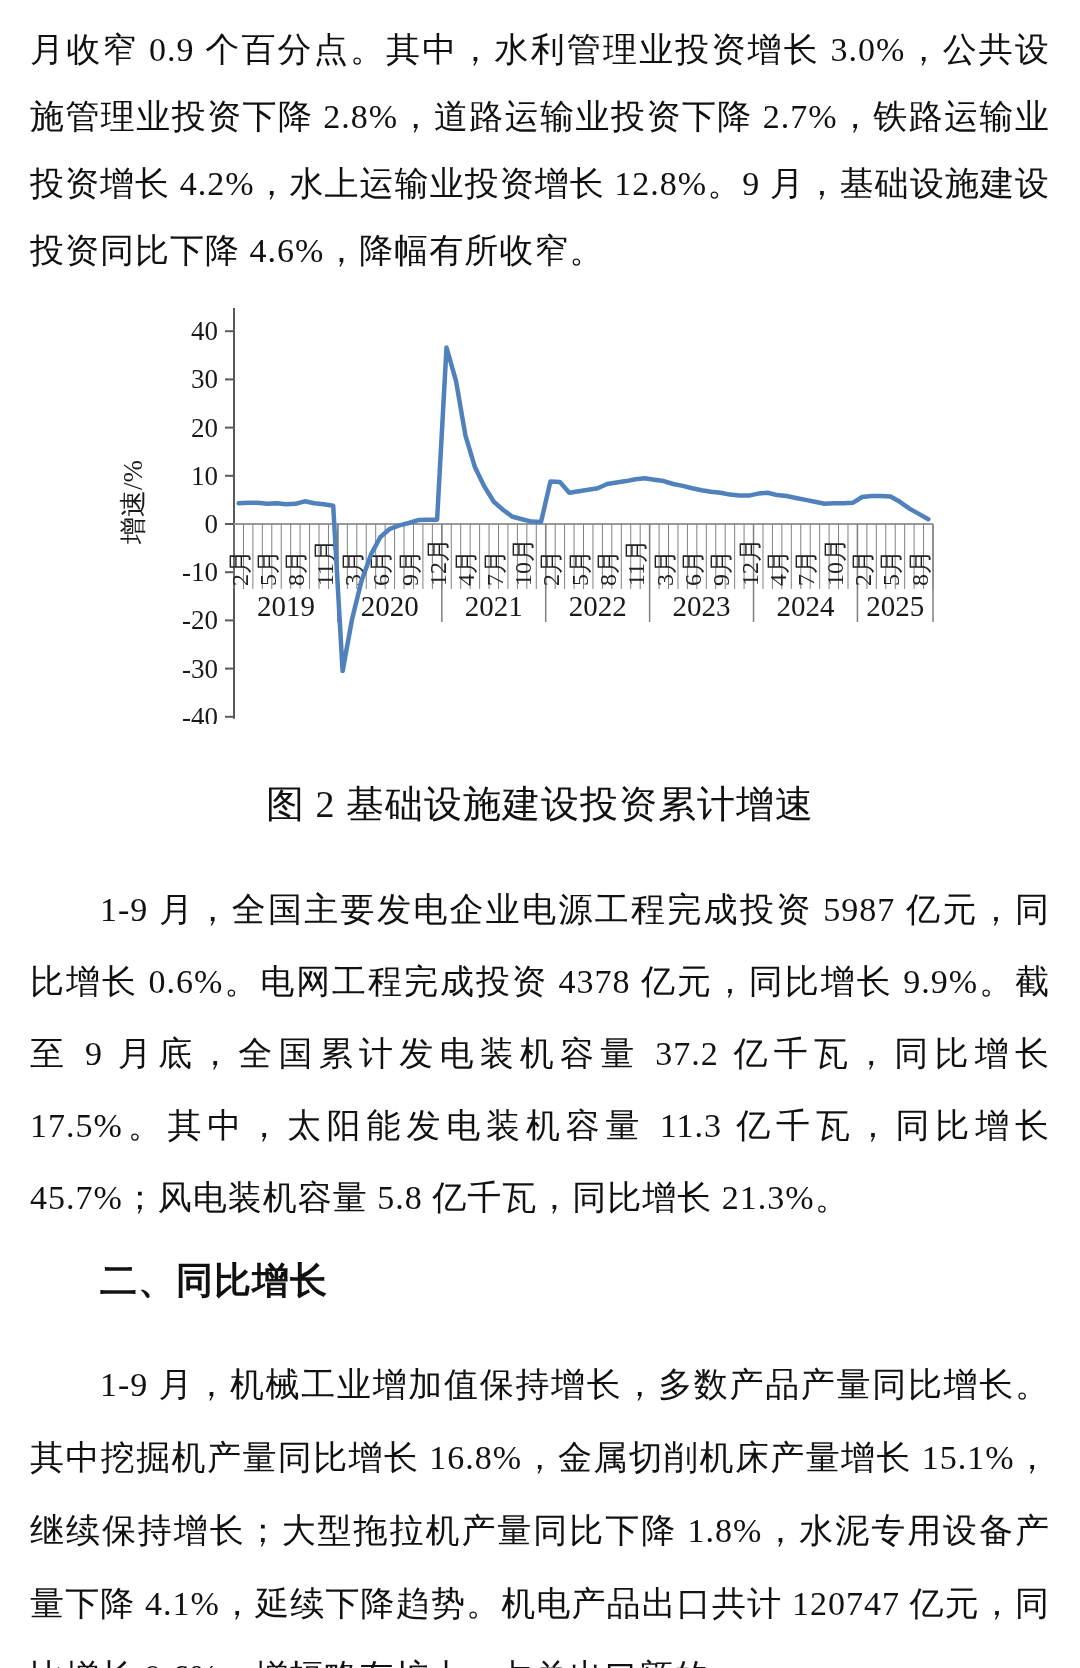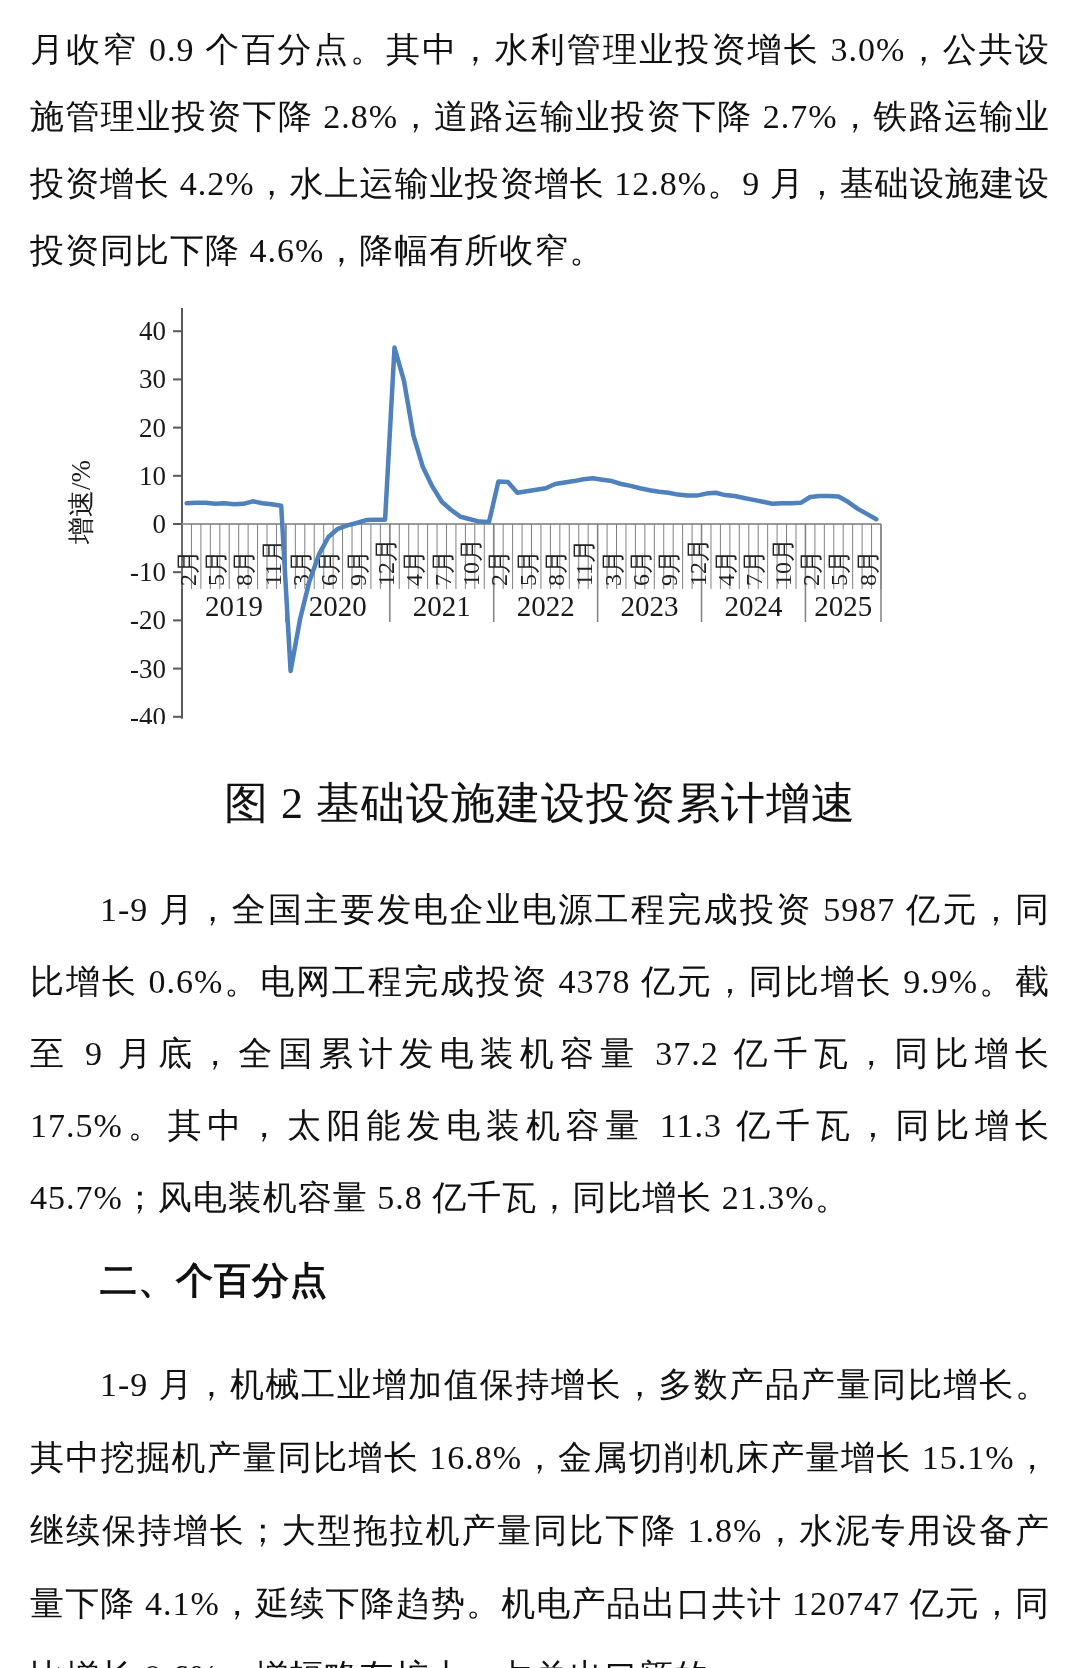--- a/index.html
+++ b/index.html
@@ -28,7 +28,7 @@
   .para-3 { margin-top: 44px; line-height: 73px; text-indent: 70px; }
   .chart-wrap {
     margin-top: 10px;
-    margin-left: 64px;
+    margin-left: 116px;
     width: 840px;
     height: 430px;
     position: relative;

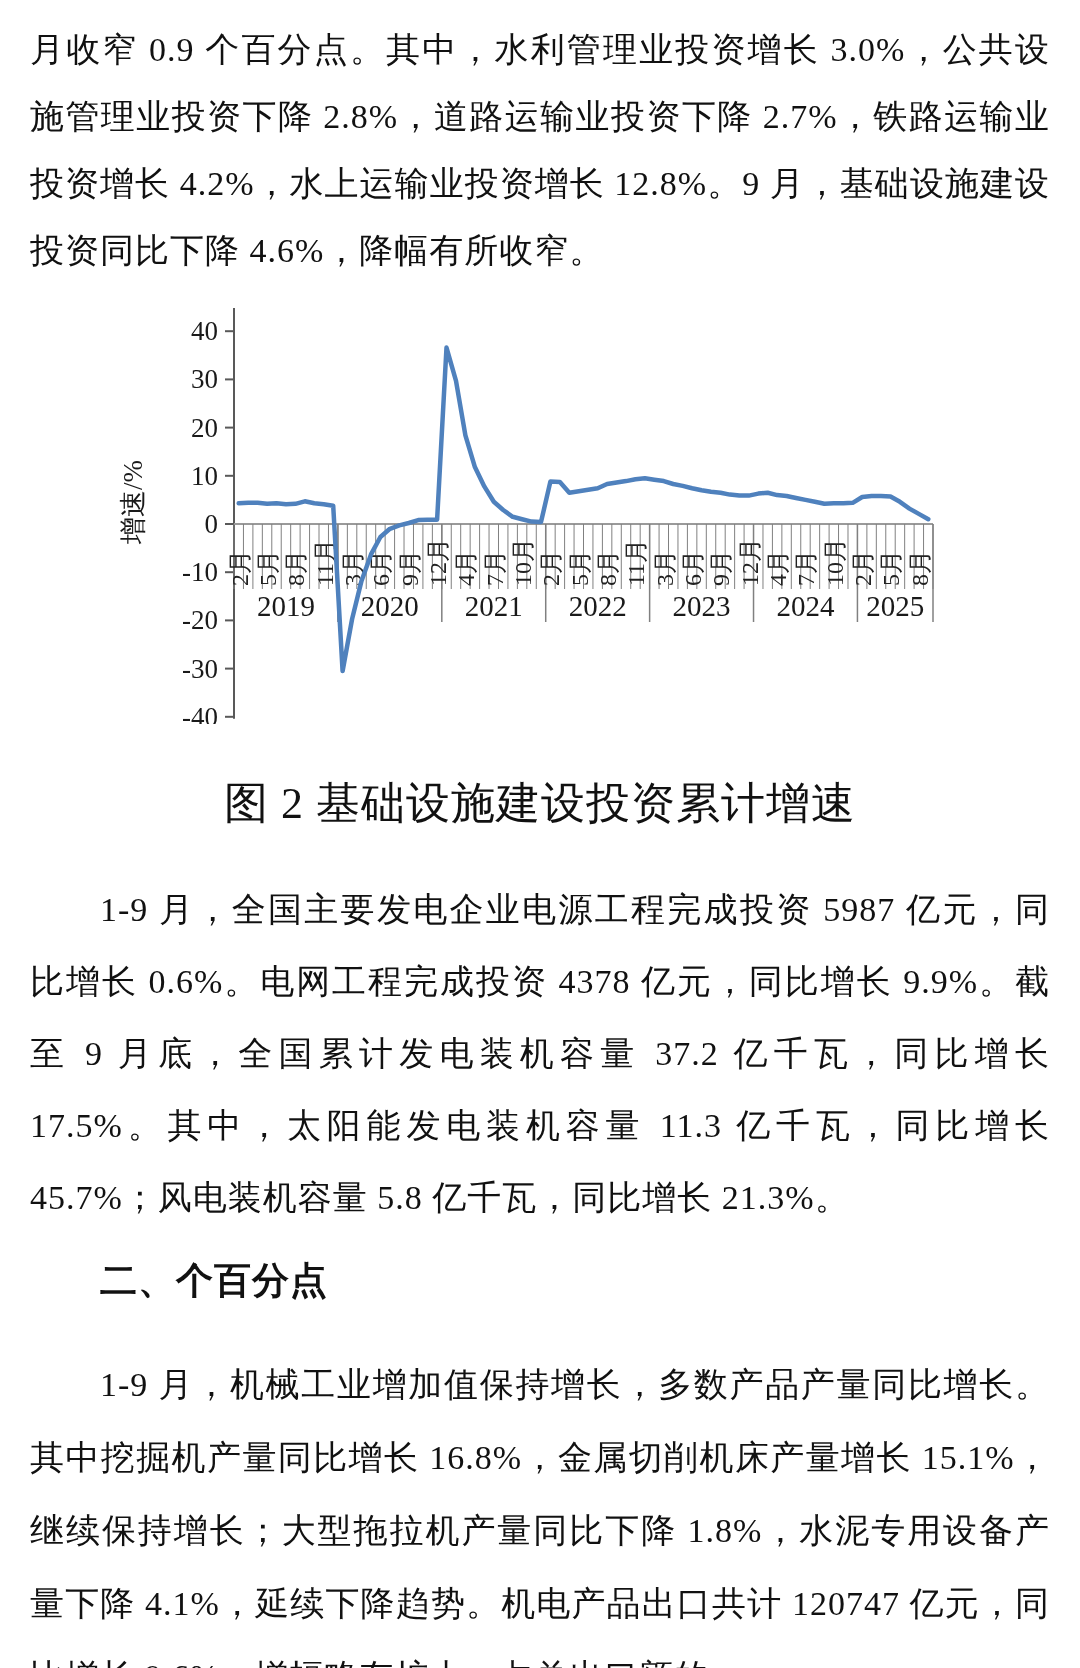--- a/index.html
+++ b/index.html
@@ -37,7 +37,7 @@
   .fig-caption {
     margin-top: 60px;
     text-align: center;
-    font-size: 44px;
+    font-size: 38px;
     line-height: 40px;
     letter-spacing: 1px;
   }

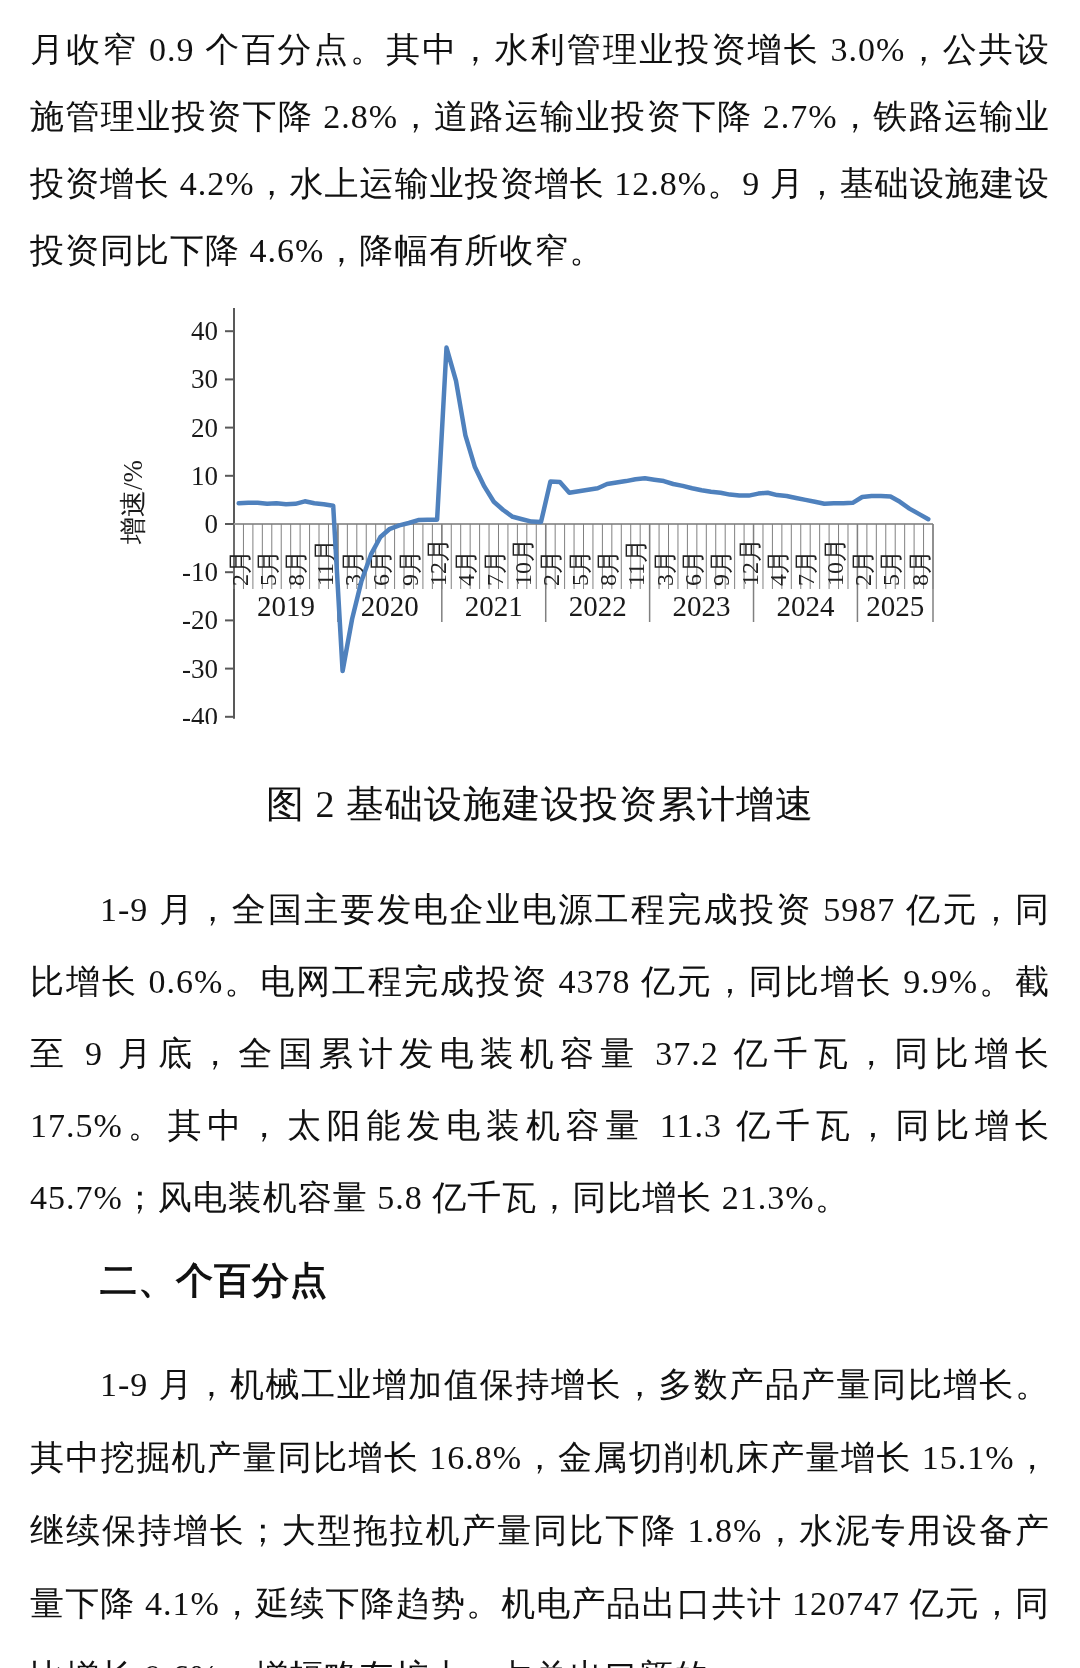--- a/index.html
+++ b/index.html
@@ -213,7 +213,7 @@
 
 <p class="para para-2">1-9 月，全国主要发电企业电源工程完成投资 5987 亿元，同比增长 0.6%。电网工程完成投资 4378 亿元，同比增长 9.9%。截至 9 月底，全国累计发电装机容量 37.2 亿千瓦，同比增长 17.5%。其中，太阳能发电装机容量 11.3 亿千瓦，同比增长 45.7%；风电装机容量 5.8 亿千瓦，同比增长 21.3%。</p>
 
-<h2 class="section-heading">二、个百分点</h2>
+<h2 class="section-heading">二、同比增长</h2>
 
 <p class="para para-3">1-9 月，机械工业增加值保持增长，多数产品产量同比增长。其中挖掘机产量同比增长 16.8%，金属切削机床产量增长 15.1%，继续保持增长；大型拖拉机产量同比下降 1.8%，水泥专用设备产量下降 4.1%，延续下降趋势。机电产品出口共计 120747 亿元，同比增长 9.6%，增幅略有扩大，占总出口额的</p>
 

